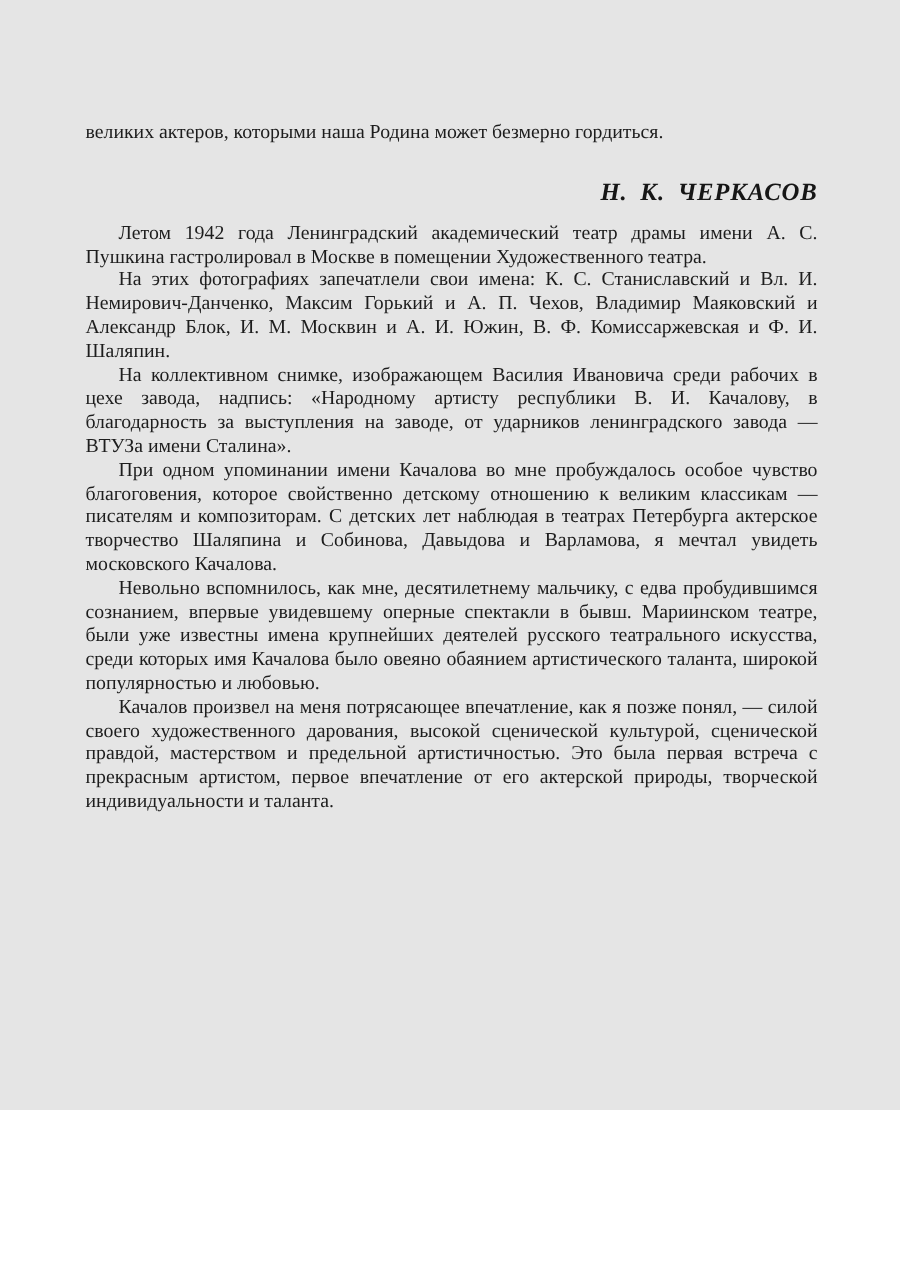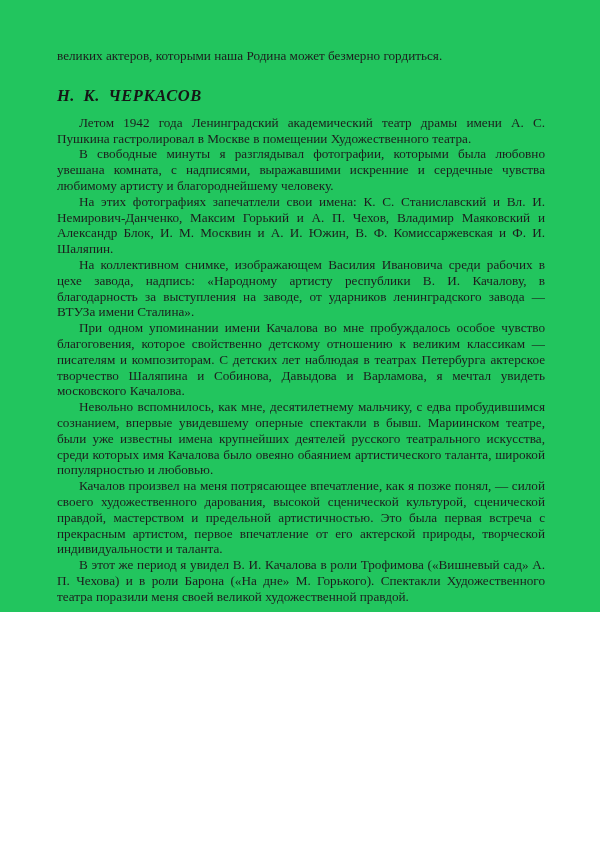--- a/index.html
+++ b/index.html
@@ -10,10 +10,10 @@
   .page {
     position: relative;
     width: 600px;
-    height: 612px;
+    height: 740px;
     box-sizing: border-box;
-    background: #22c55e;
-    padding: 48px 55px 0 57px;
+    background: #e5e5e5;
+    padding: 80px 55px 0 57px;
     font-family: "Liberation Serif", "DejaVu Serif", serif;
     color: #1d1d1d;
     overflow: hidden;

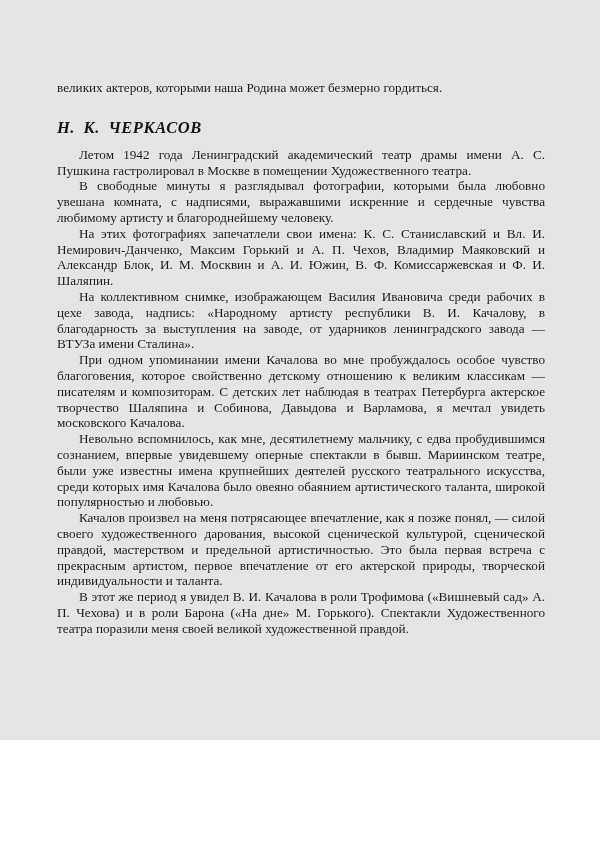--- a/index.html
+++ b/index.html
@@ -26,7 +26,7 @@
   }
   .title {
     margin: 22px 0 9px 0;
-    text-align: left;
+    text-align: right;
     font-size: 16.5px;
     line-height: 20px;
     font-weight: bold;

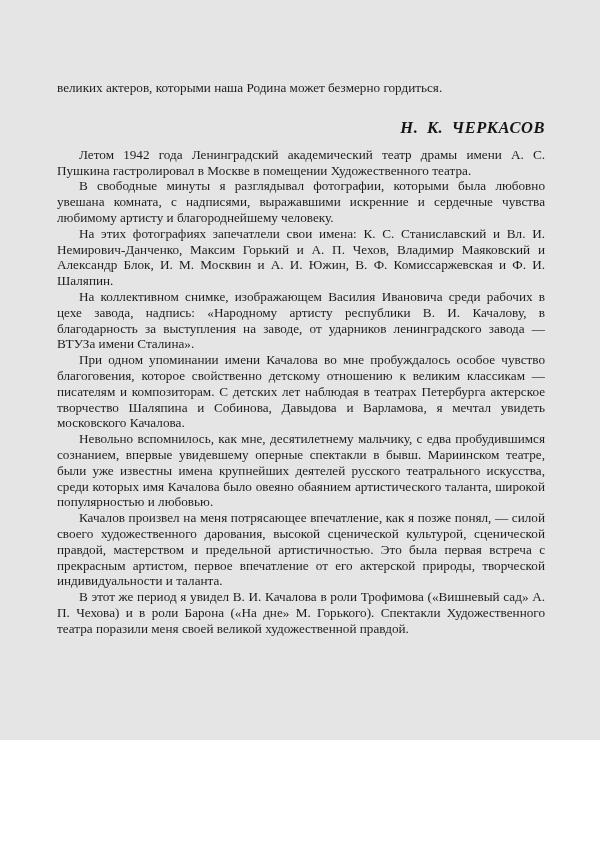--- a/index.html
+++ b/index.html
@@ -51,7 +51,6 @@
   <p class="intro">великих актеров, которыми наша Родина может безмерно гордиться.</p>
   <h1 class="title">Н. К. ЧЕРКАСОВ</h1>
   <p class="body-para">Летом 1942 года Ленинградский академический театр драмы имени А. С. Пушкина гастролировал в Москве в помещении Художественного театра.</p>
-  <p class="body-para">В свободные минуты я разглядывал фотографии, которыми была любовно увешана комната, с надписями, выражавшими искренние и сердечные чувства любимому артисту и благороднейшему человеку.</p>
   <p class="body-para">На этих фотографиях запечатлели свои имена: К. С. Станиславский и Вл. И. Немирович-Данченко, Максим Горький и А. П. Чехов, Владимир Маяковский и Александр Блок, И. М. Москвин и А. И. Южин, В. Ф. Комиссаржевская и Ф. И. Шаляпин.</p>
   <p class="body-para">На коллективном снимке, изображающем Василия Ивановича среди рабочих в цехе завода, надпись: «Народному артисту республики В. И. Качалову, в благодарность за выступления на заводе, от ударников ленинградского завода — ВТУЗа имени Сталина».</p>
   <p class="body-para">При одном упоминании имени Качалова во мне пробуждалось особое чувство благоговения, которое свойственно детскому отношению к великим классикам — писателям и композиторам. С детских лет наблюдая в театрах Петербурга актерское творчество Шаляпина и Собинова, Давыдова и Варламова, я мечтал увидеть московского Качалова.</p>

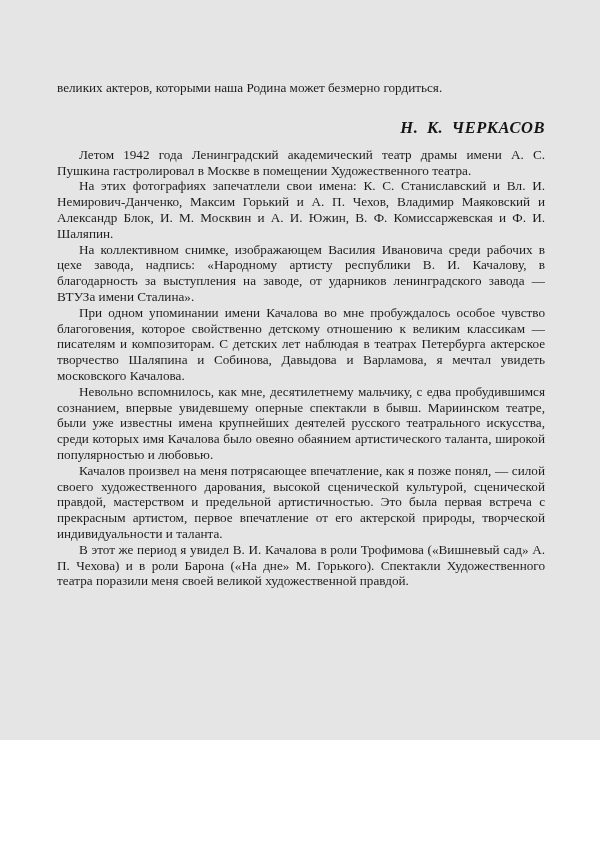--- a/index.html
+++ b/index.html
@@ -56,7 +56,6 @@
   <p class="body-para">При одном упоминании имени Качалова во мне пробуждалось особое чувство благоговения, которое свойственно детскому отношению к великим классикам — писателям и композиторам. С детских лет наблюдая в театрах Петербурга актерское творчество Шаляпина и Собинова, Давыдова и Варламова, я мечтал увидеть московского Качалова.</p>
   <p class="body-para">Невольно вспомнилось, как мне, десятилетнему мальчику, с едва пробудившимся сознанием, впервые увидевшему оперные спектакли в бывш. Мариинском театре, были уже известны имена крупнейших деятелей русского театрального искусства, среди которых имя Качалова было овеяно обаянием артистического таланта, широкой популярностью и любовью.</p>
   <p class="body-para">Качалов произвел на меня потрясающее впечатление, как я позже понял, — силой своего художественного дарования, высокой сценической культурой, сценической правдой, мастерством и предельной артистичностью. Это была первая встреча с прекрасным артистом, первое впечатление от его актерской природы, творческой индивидуальности и таланта.</p>
-  <p class="body-para">В этот же период я увидел В. И. Качалова в роли Трофимова («Вишневый сад» А. П. Чехова) и в роли Барона («На дне» М. Горького). Спектакли Художественного театра поразили меня своей великой художественной правдой.</p>
 </div>
 
 </body></html>

